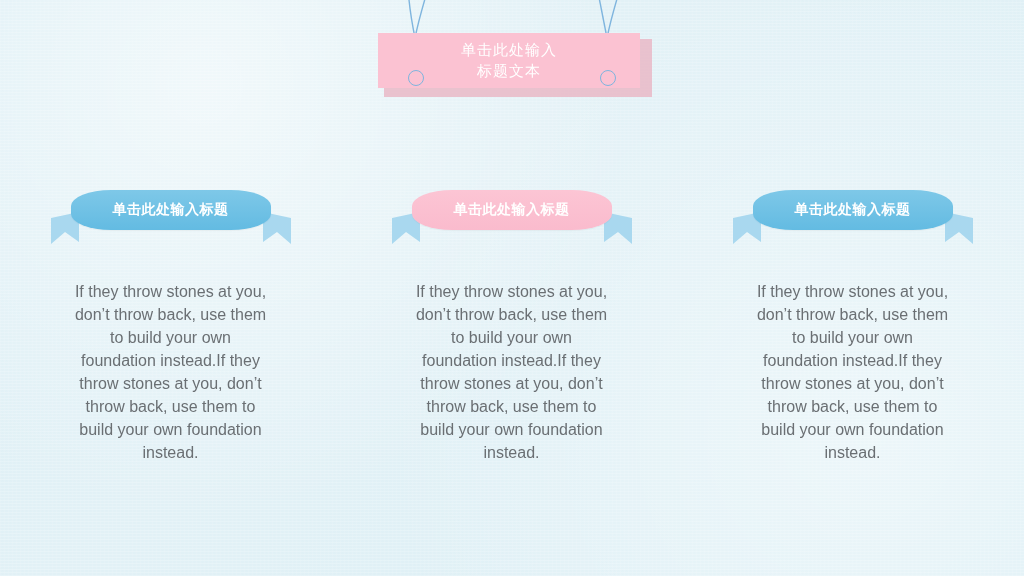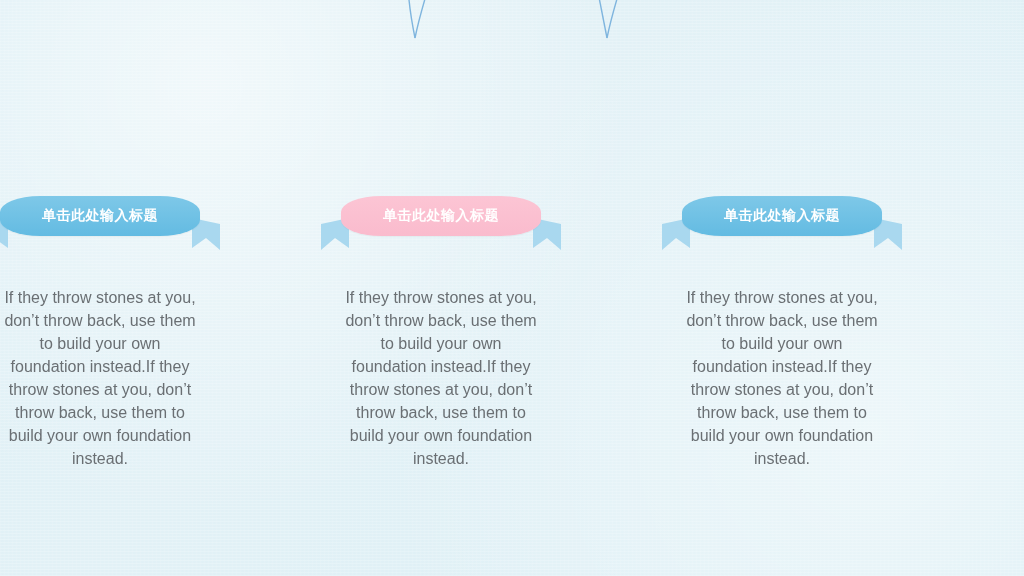--- a/index.html
+++ b/index.html
@@ -165,6 +165,15 @@
     <path d="M229 46 C 233 26, 238 10, 244 -10" stroke="#7fb5de" stroke-width="1.4" fill="none"></path>
   </svg>
 
+  <div class="title-sign">
+    <div class="title-shadow"></div>
+    <div class="title-plate">
+      <span class="title-line">单击此处输入</span>
+      <span class="title-line">标题文本</span>
+    </div>
+    <div class="ring ring-left"></div>
+    <div class="ring ring-right"></div>
+  </div>
 
   <div class="columns">
 

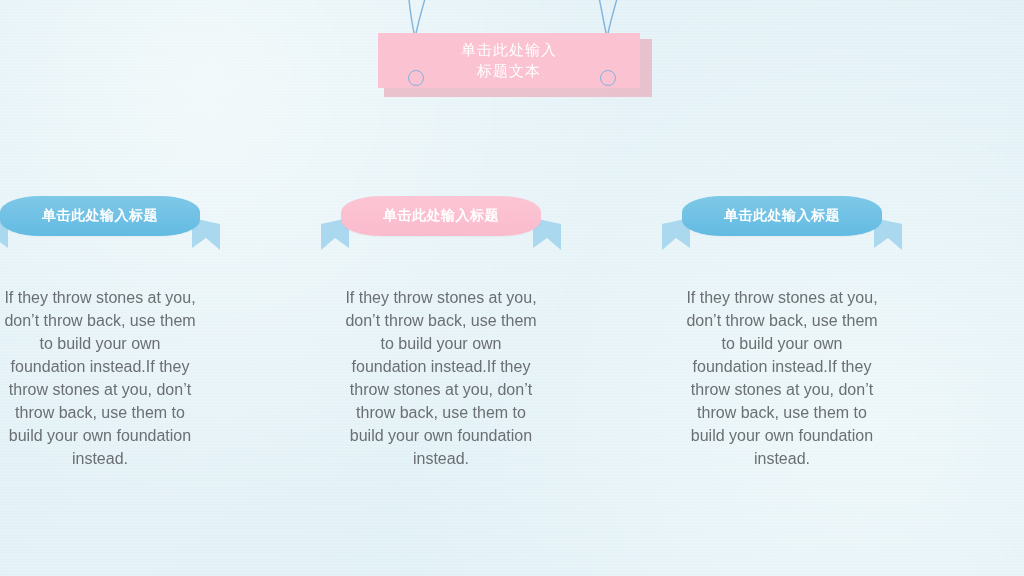--- a/index.html
+++ b/index.html
@@ -102,8 +102,7 @@
     width: 341px;
     display: flex;
     flex-direction: column;
-    align-items: flex-start;
-    margin-top: 6px;
+    align-items: center;
   }
 
   

